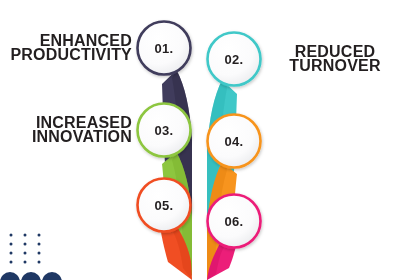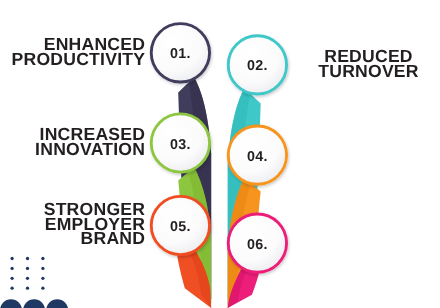--- a/index.html
+++ b/index.html
@@ -162,9 +162,6 @@
 INNOVATION</div>
 
 
-  <div class="label left" style="top:184px;">STRONGER
-EMPLOYER
-BRAND</div>
 
 
   <svg class="dot-grid" width="40" height="32" viewBox="0 0 40 32">

